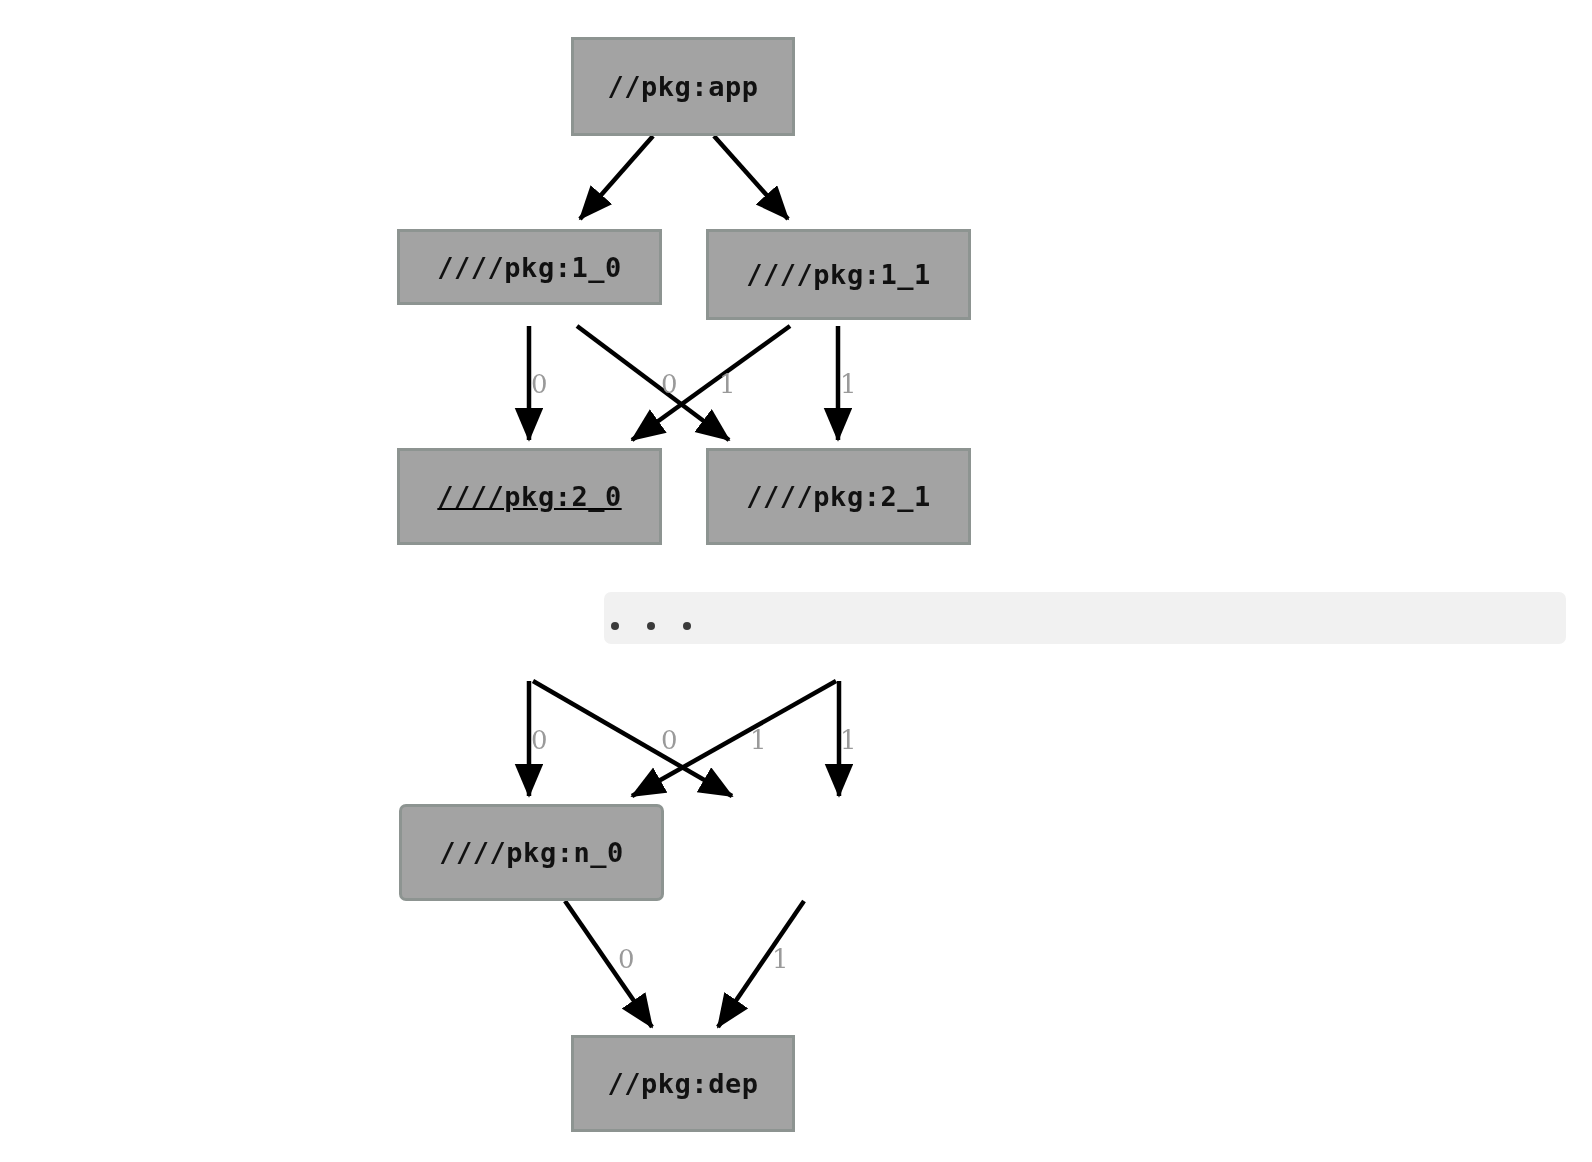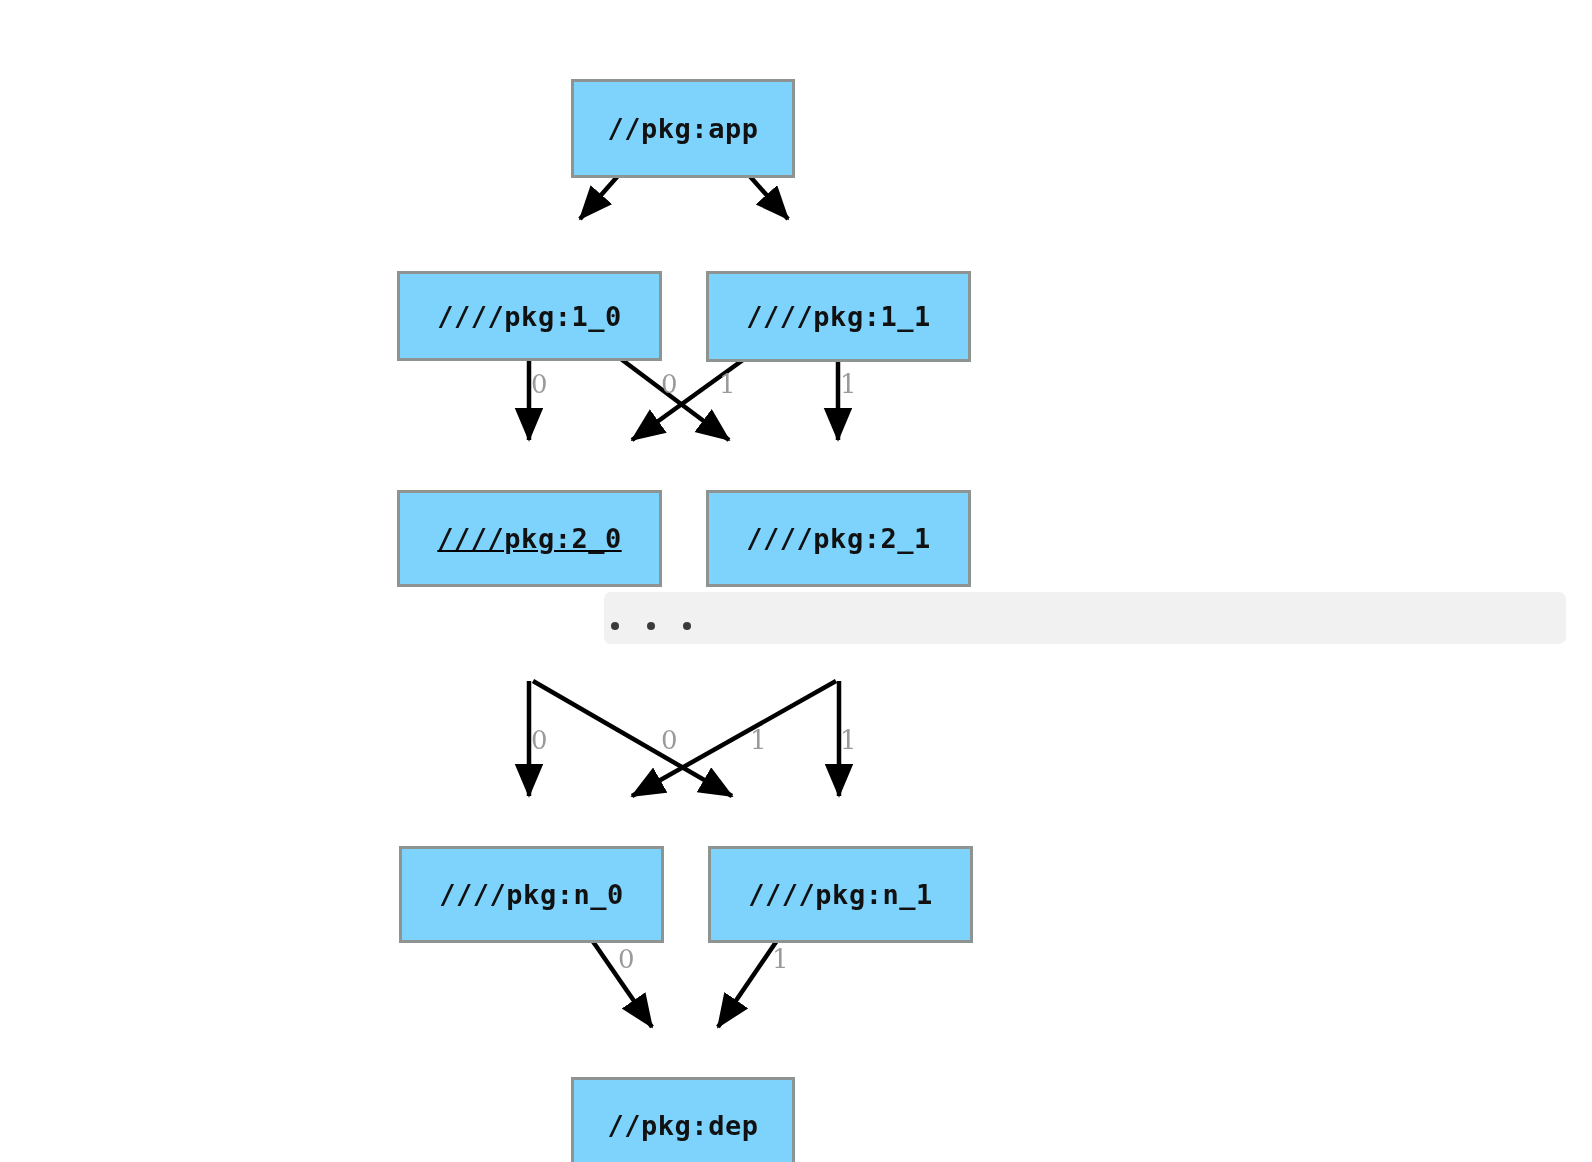--- a/index.html
+++ b/index.html
@@ -28,13 +28,12 @@
   .node-box {
     position: absolute;
     box-sizing: border-box;
-    background: #7dd3fc;
+    background: #a3a3a3;
     border: 3px solid #8d9491;
     display: flex;
     align-items: center;
     justify-content: center;
     z-index: 3;
-    margin-top: 42px;
   }
   .node-label {
     font-family: "DejaVu Sans Mono", "Liberation Mono", monospace;

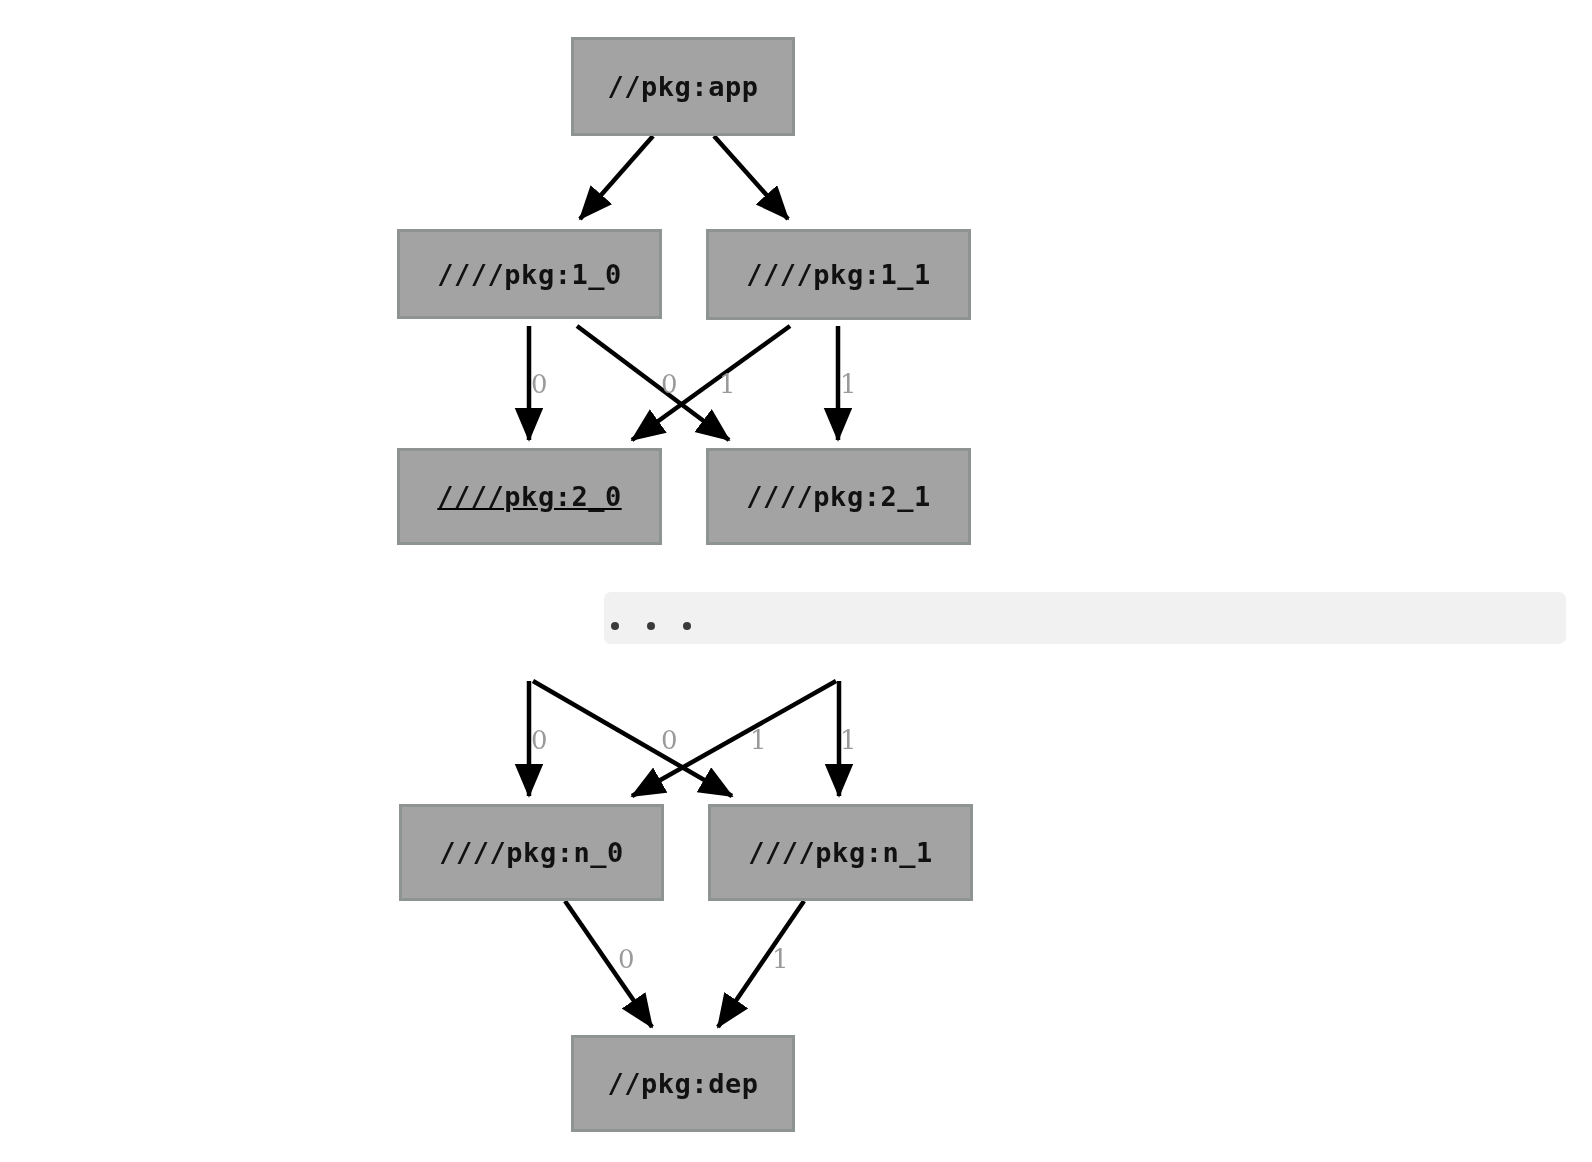--- a/index.html
+++ b/index.html
@@ -115,7 +115,7 @@
     <span class="node-label">//pkg:app</span>
   </div>
 
-  <div class="node-box" style="left:397px; top:229px; width:265px; height:90px;">
+  <div class="node-box" style="left:397px; top:229px; width:265px; height:76px;">
     <span class="node-label">////pkg:1_0</span>
   </div>
 

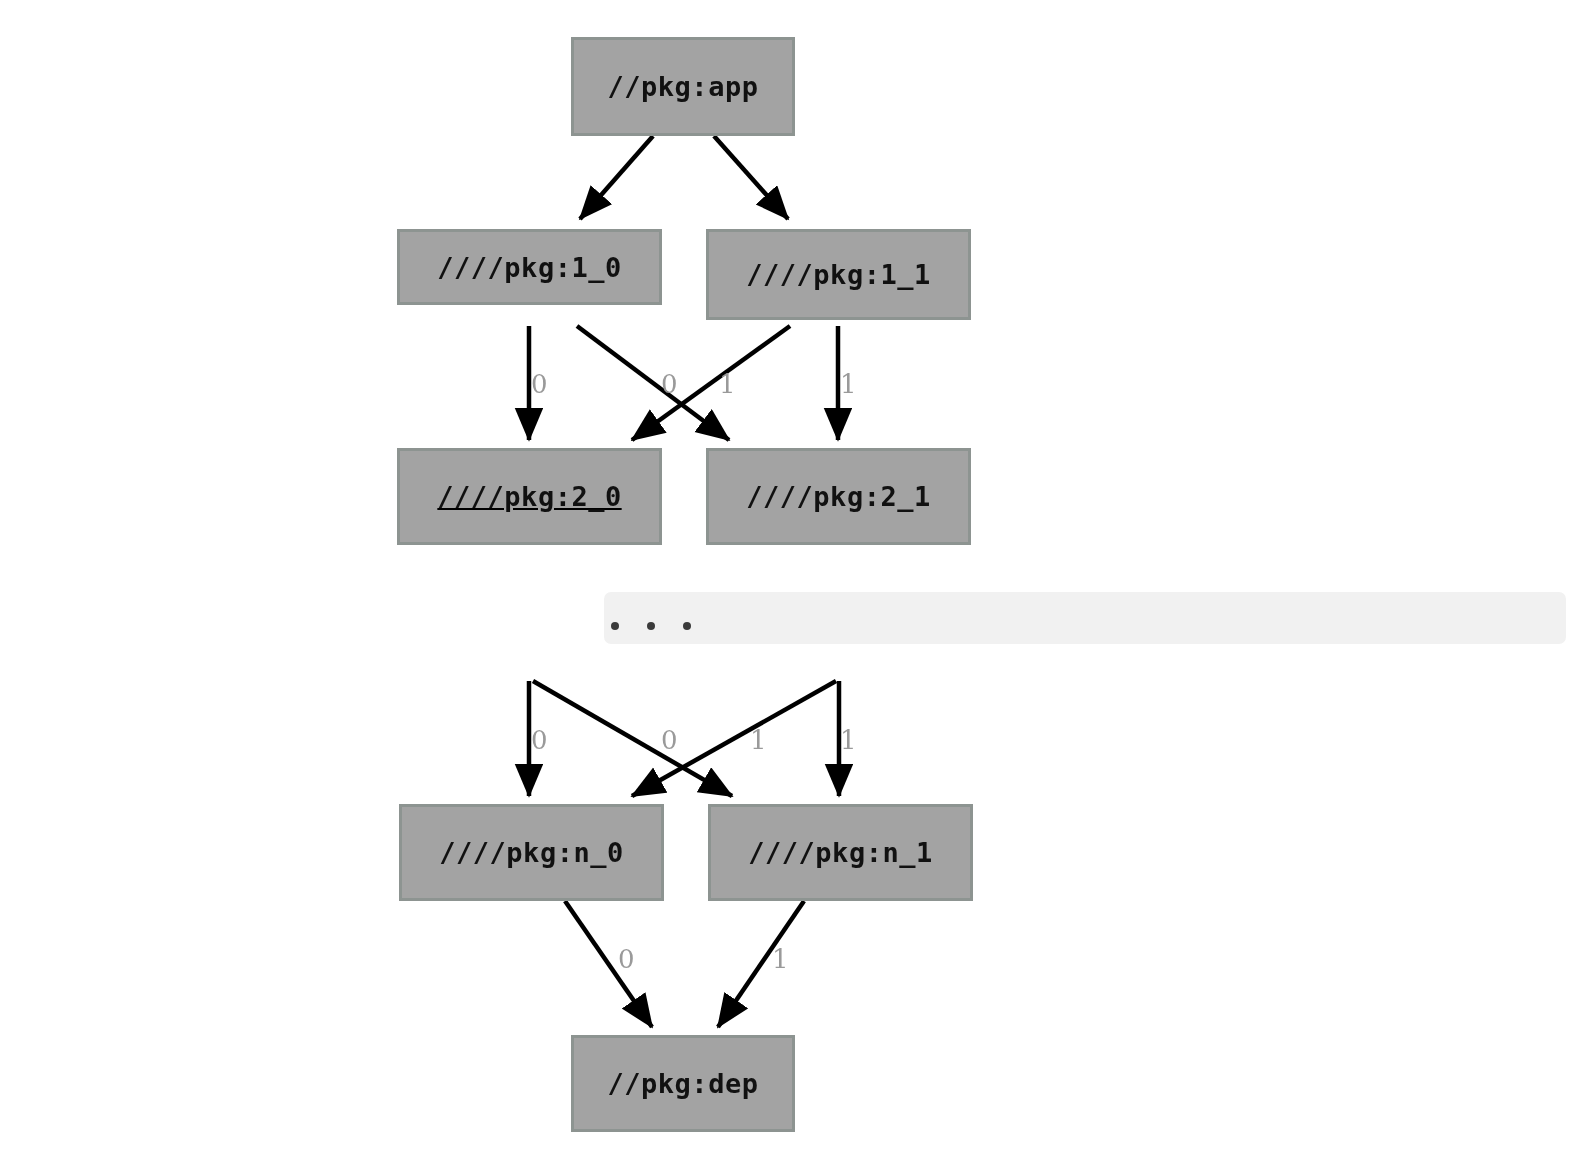--- a/index.html
+++ b/index.html
@@ -131,7 +131,7 @@
     <span class="node-label">////pkg:2_1</span>
   </div>
 
-  <div class="node-box" style="left:399px; top:804px; width:265px; height:97px;">
+  <div class="node-box" style="left:399px; top:804px; width:265px; height:97px;border-radius:7px;">
     <span class="node-label">////pkg:n_0</span>
   </div>
 

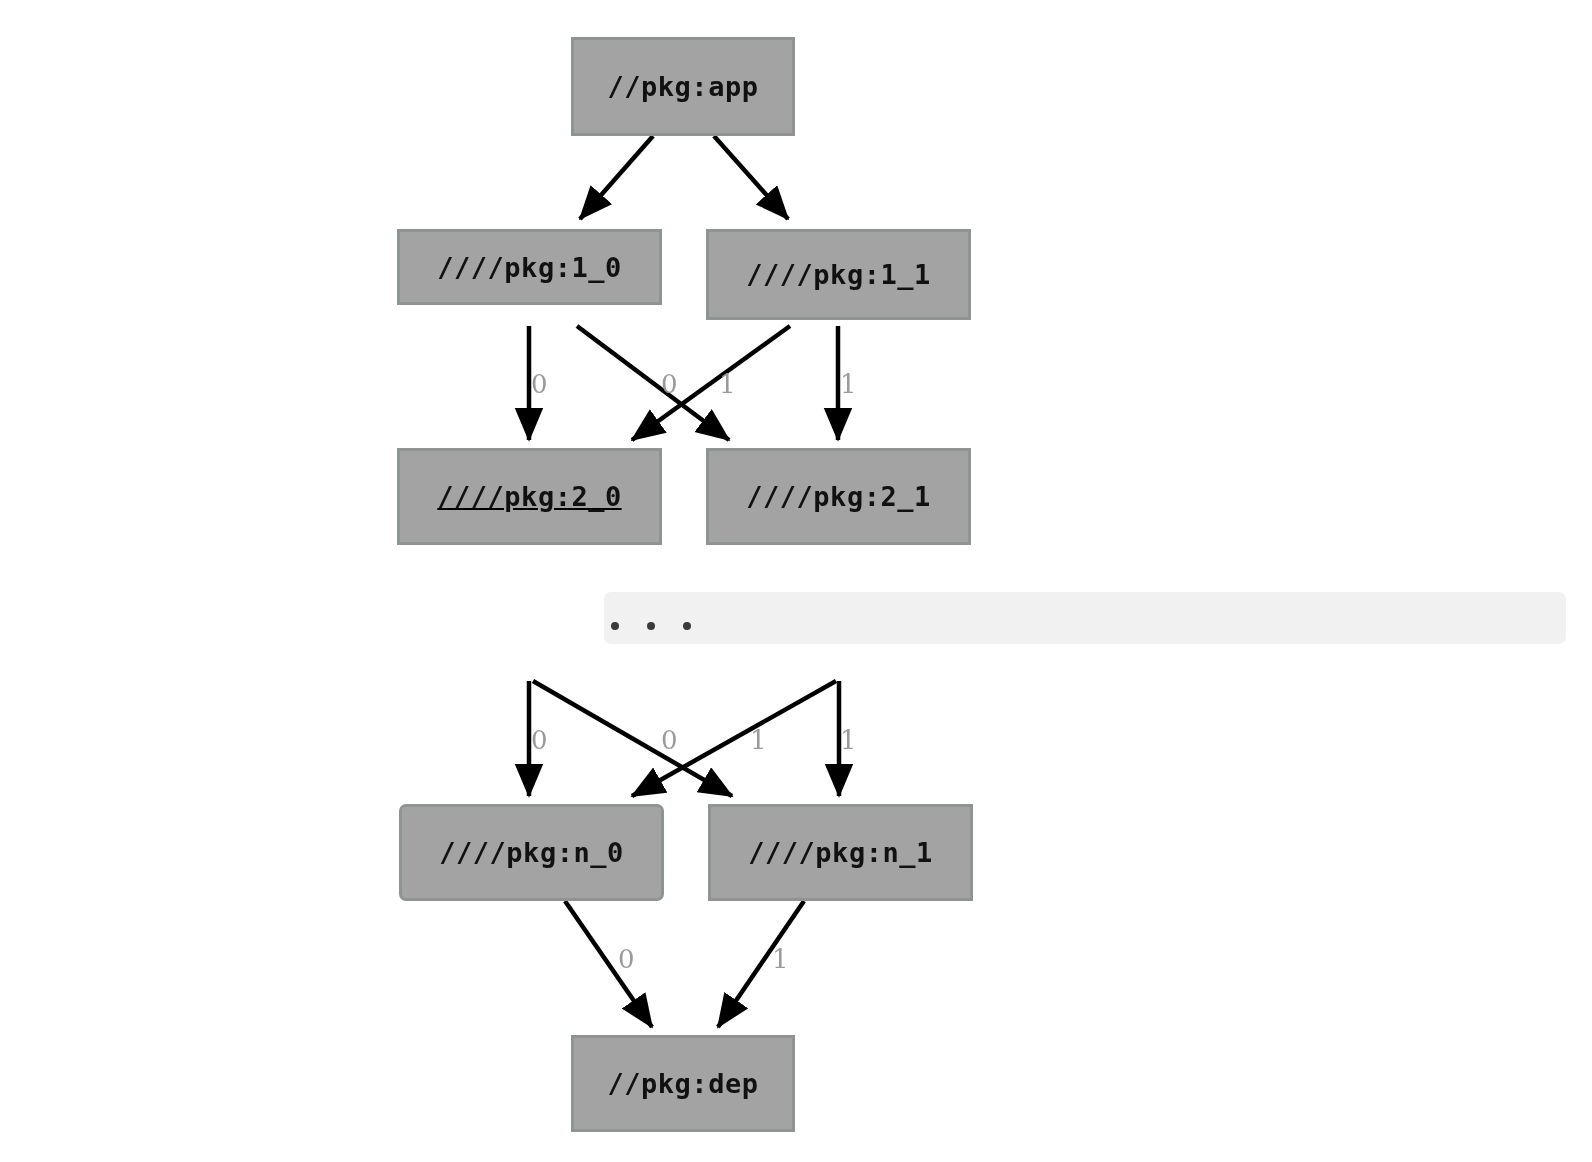--- a/index.html
+++ b/index.html
@@ -135,9 +135,6 @@
     <span class="node-label">////pkg:n_0</span>
   </div>
 
-  <div class="node-box" style="left:708px; top:804px; width:265px; height:97px;">
-    <span class="node-label">////pkg:n_1</span>
-  </div>
 
   <div class="node-box" style="left:571px; top:1035px; width:224px; height:97px;">
     <span class="node-label">//pkg:dep</span>

